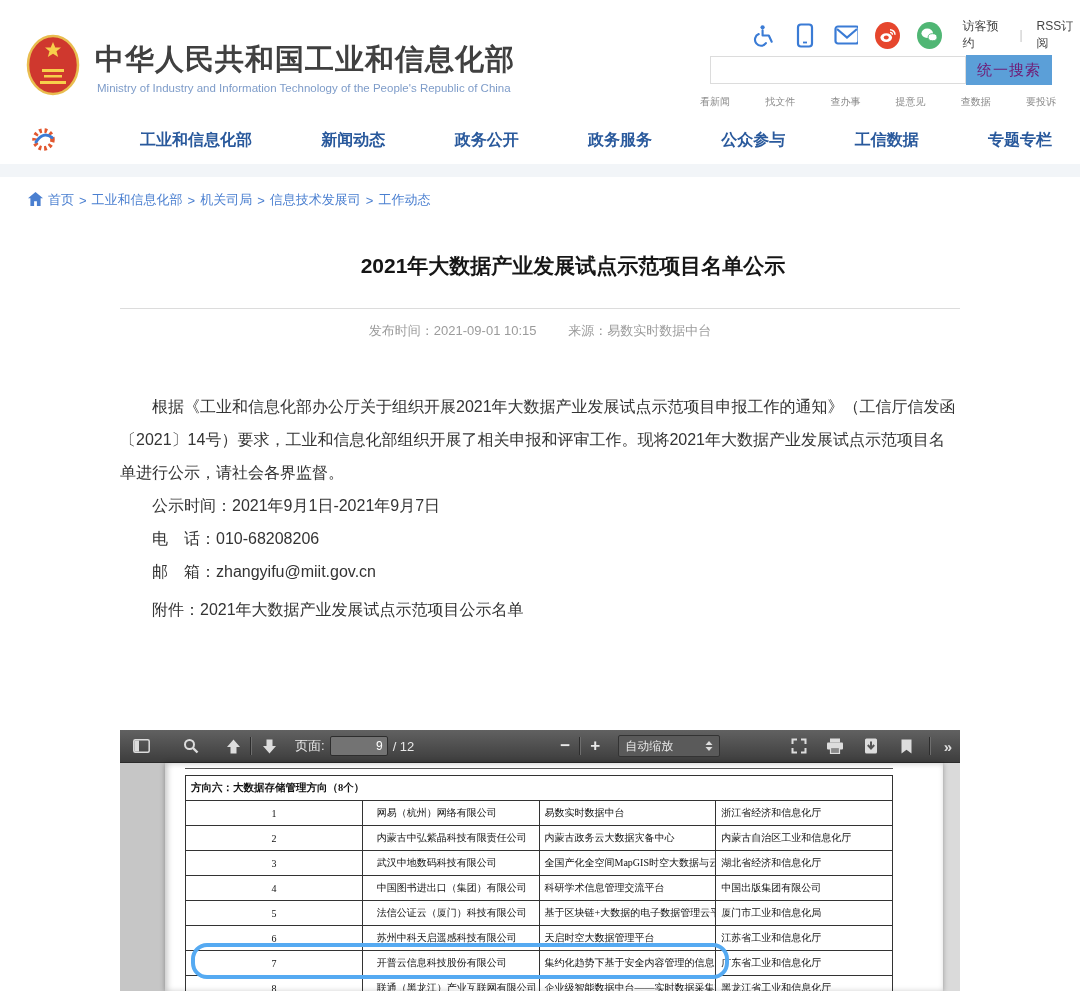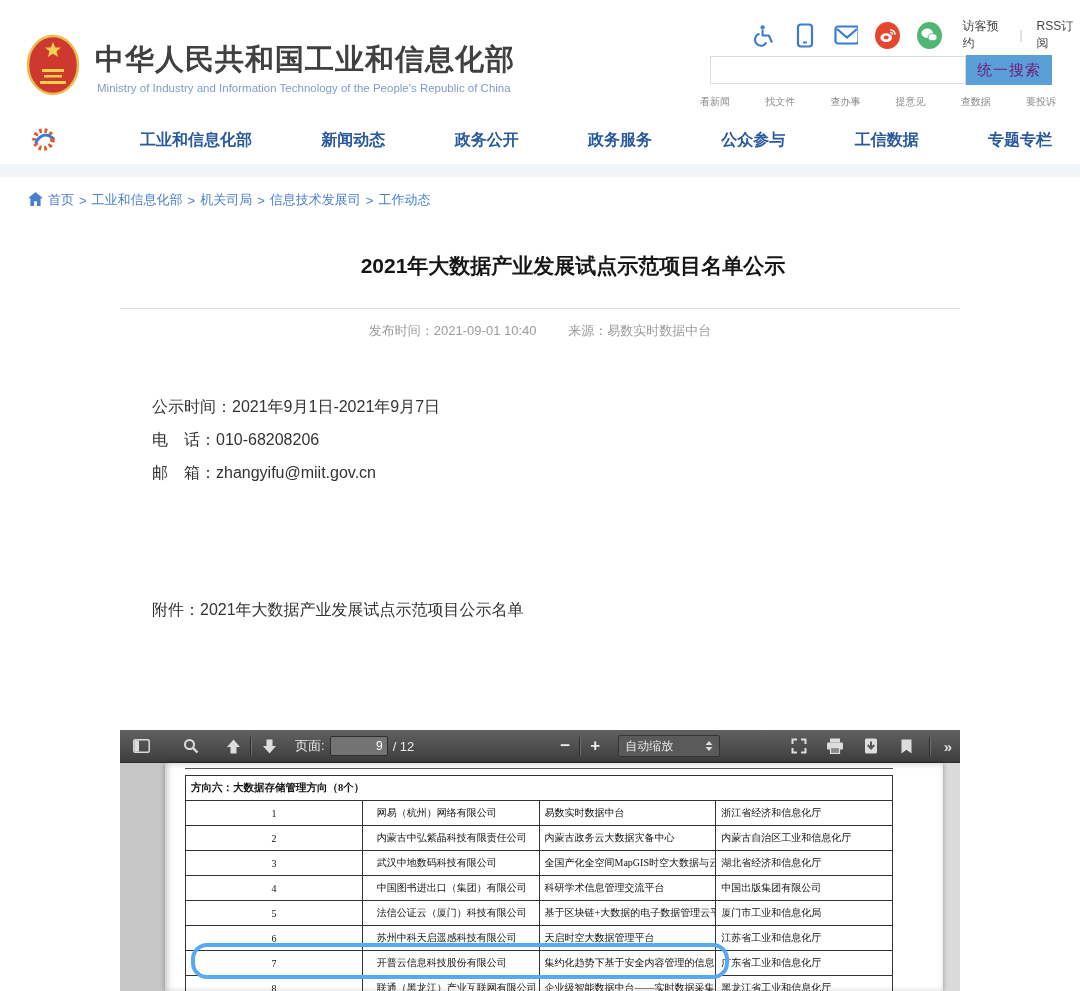--- a/index.html
+++ b/index.html
@@ -176,7 +176,7 @@
 <div class="article-title">2021年大数据产业发展试点示范项目名单公示</div>
 <div class="divider"></div>
 <div class="article-meta">
-  <span>发布时间：2021-09-01 10:40</span>
+  <span>发布时间：2021-09-01 10:15</span>
   <span>来源：易数实时数据中台</span>
 </div>
 <div class="article-body">

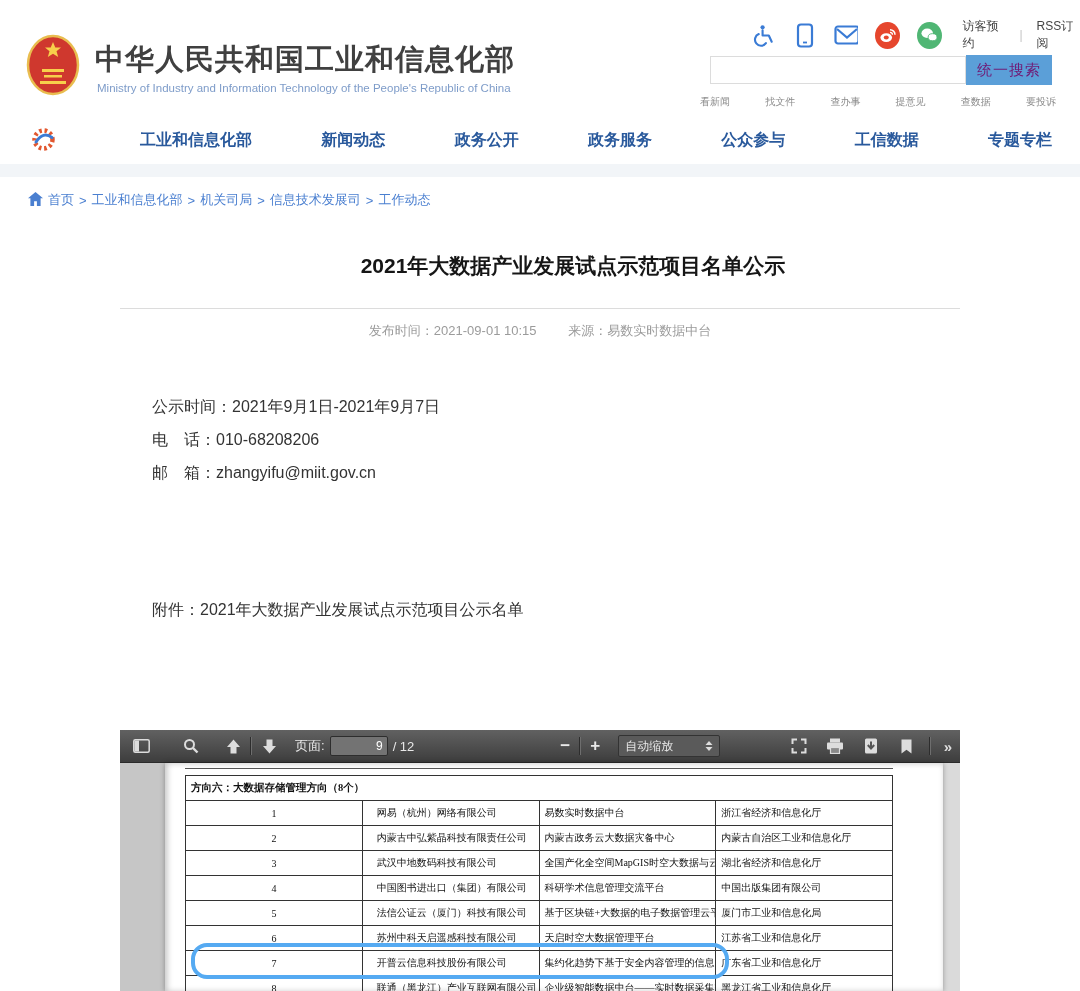--- a/index.html
+++ b/index.html
@@ -180,6 +180,7 @@
   <span>来源：易数实时数据中台</span>
 </div>
 <div class="article-body">
+  <p>根据《工业和信息化部办公厅关于组织开展2021年大数据产业发展试点示范项目申报工作的通知》（工信厅信发函〔2021〕14号）要求，工业和信息化部组织开展了相关申报和评审工作。现将2021年大数据产业发展试点示范项目名单进行公示，请社会各界监督。</p>
   <p>公示时间：2021年9月1日-2021年9月7日</p>
   <p>电　话：010-68208206</p>
   <p>邮　箱：zhangyifu@miit.gov.cn</p>

